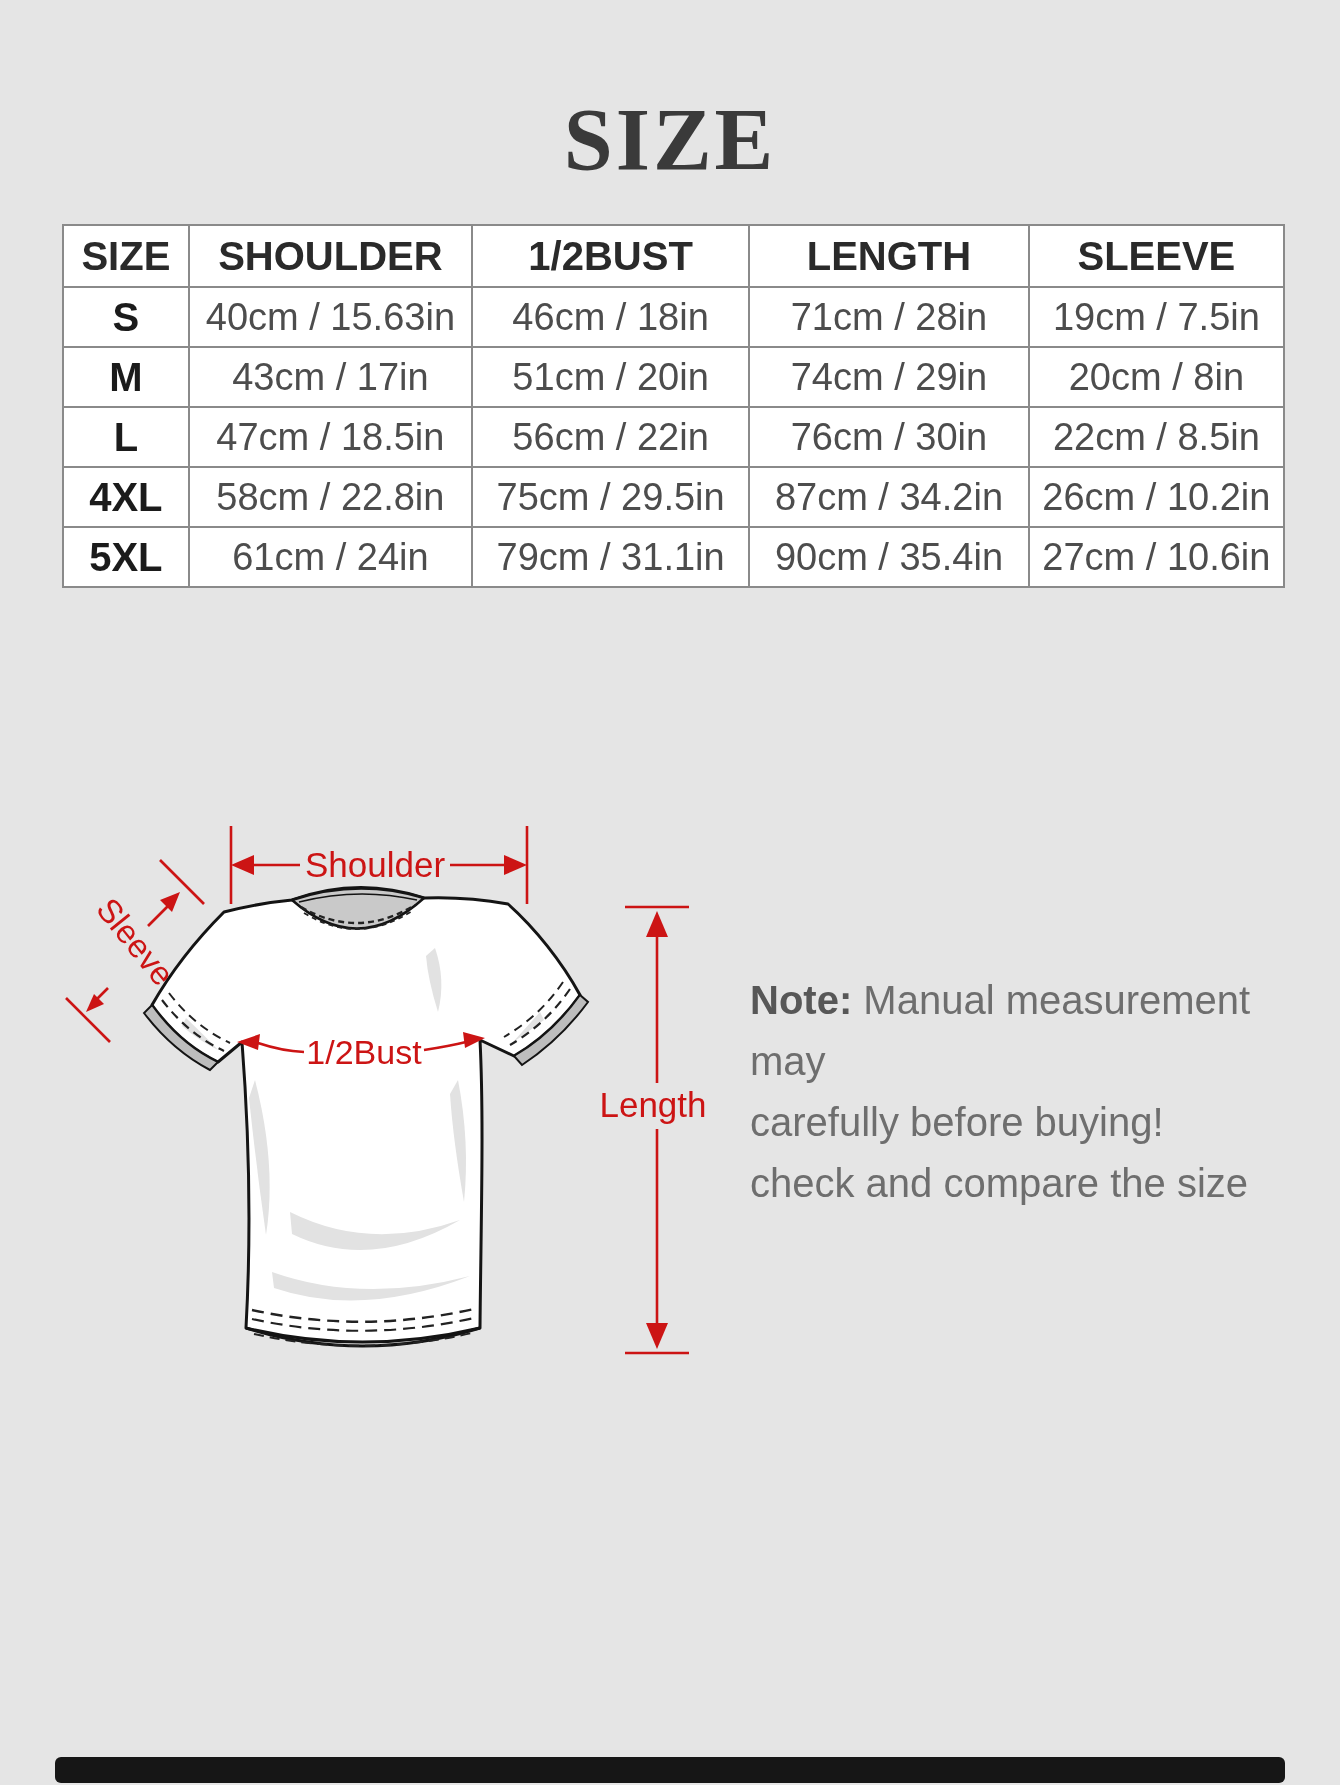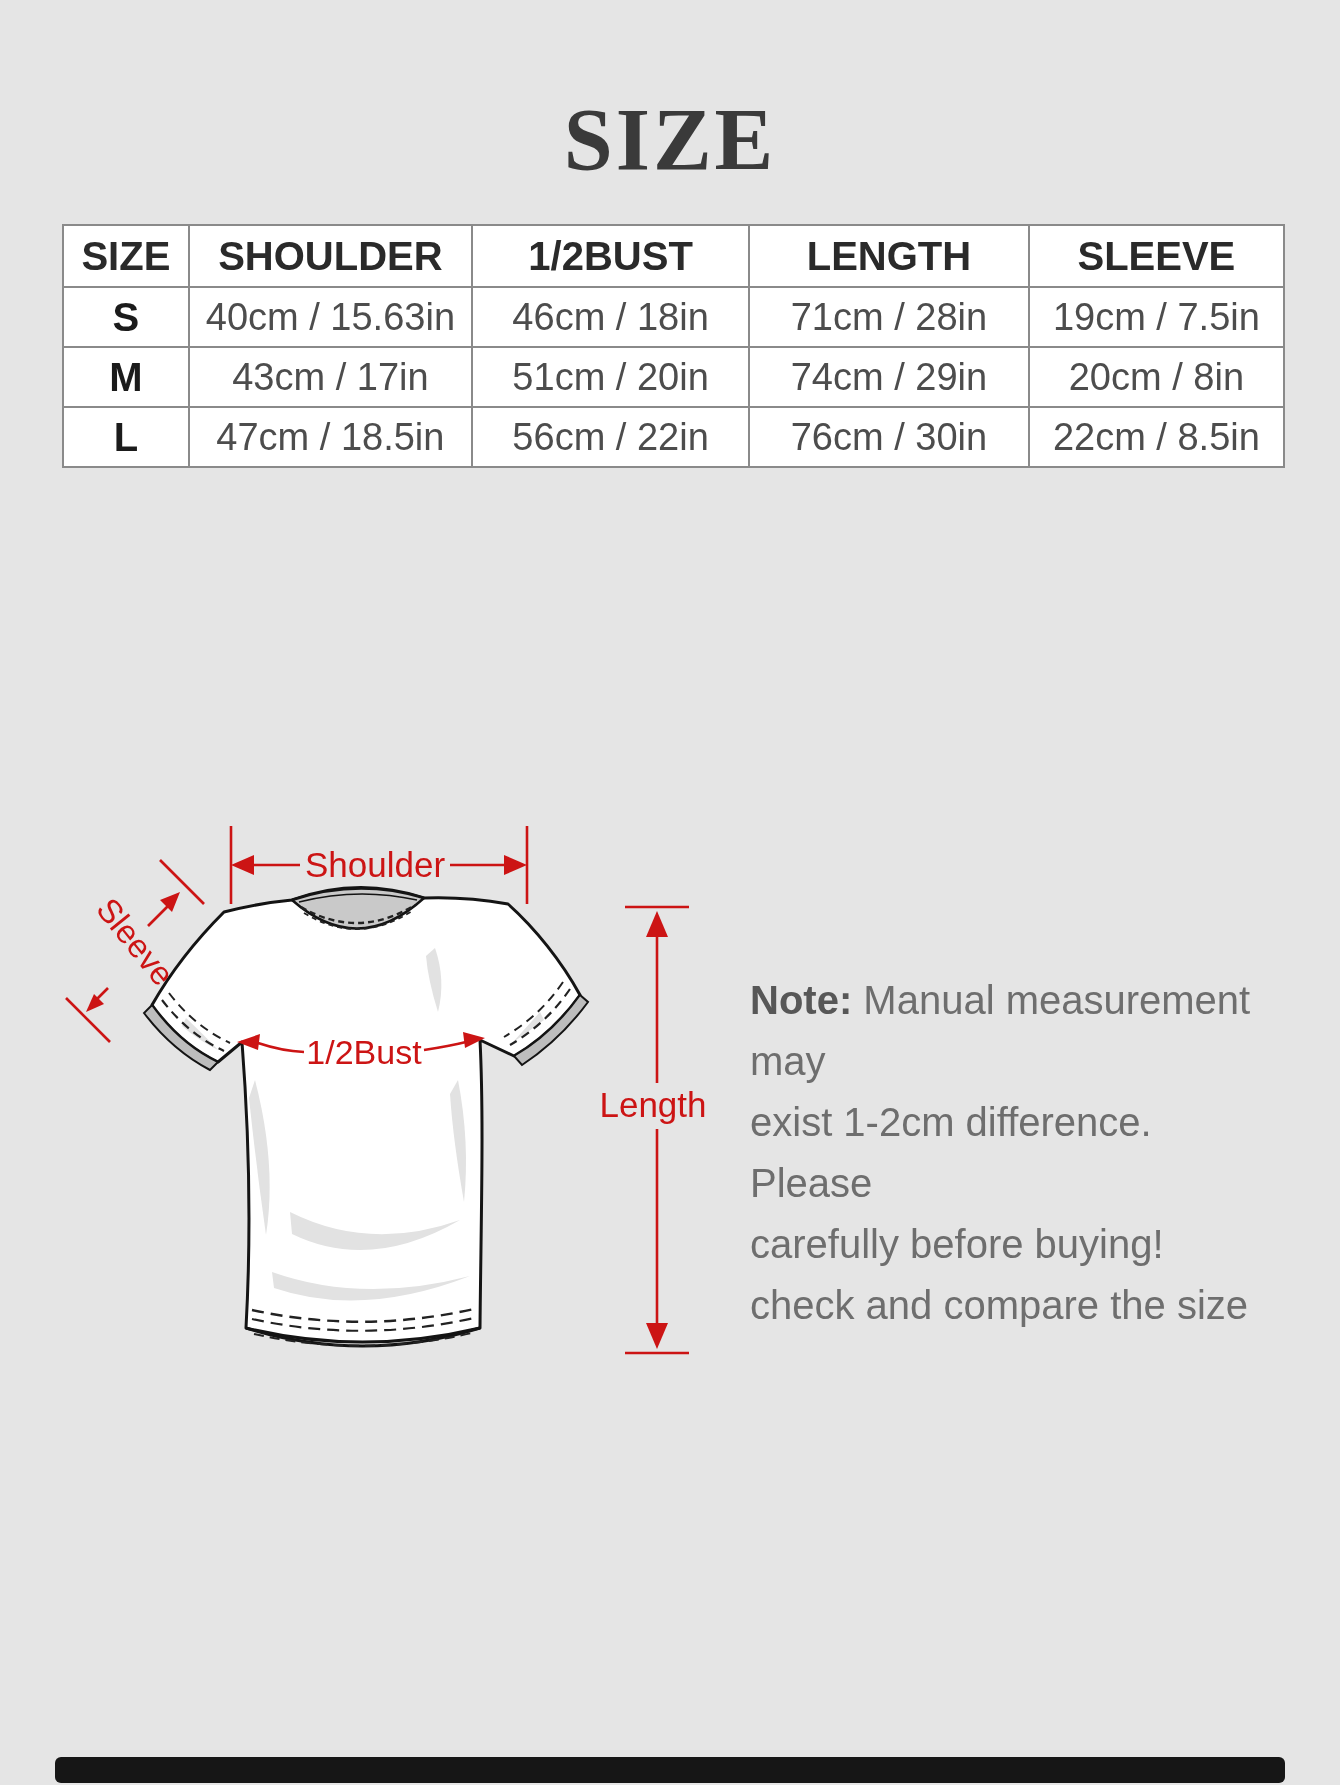--- a/index.html
+++ b/index.html
@@ -72,6 +72,13 @@
           <td>56cm / 22in</td>
           <td>76cm / 30in</td>
           <td>22cm / 8.5in</td>
+        </tr>
+        <tr>
+          <th>4XL</th>
+          <td>58cm / 22.8in</td>
+          <td>75cm / 29.5in</td>
+          <td>87cm / 34.2in</td>
+          <td>26cm / 10.2in</td>
         </tr>
       </tbody>
   </table>

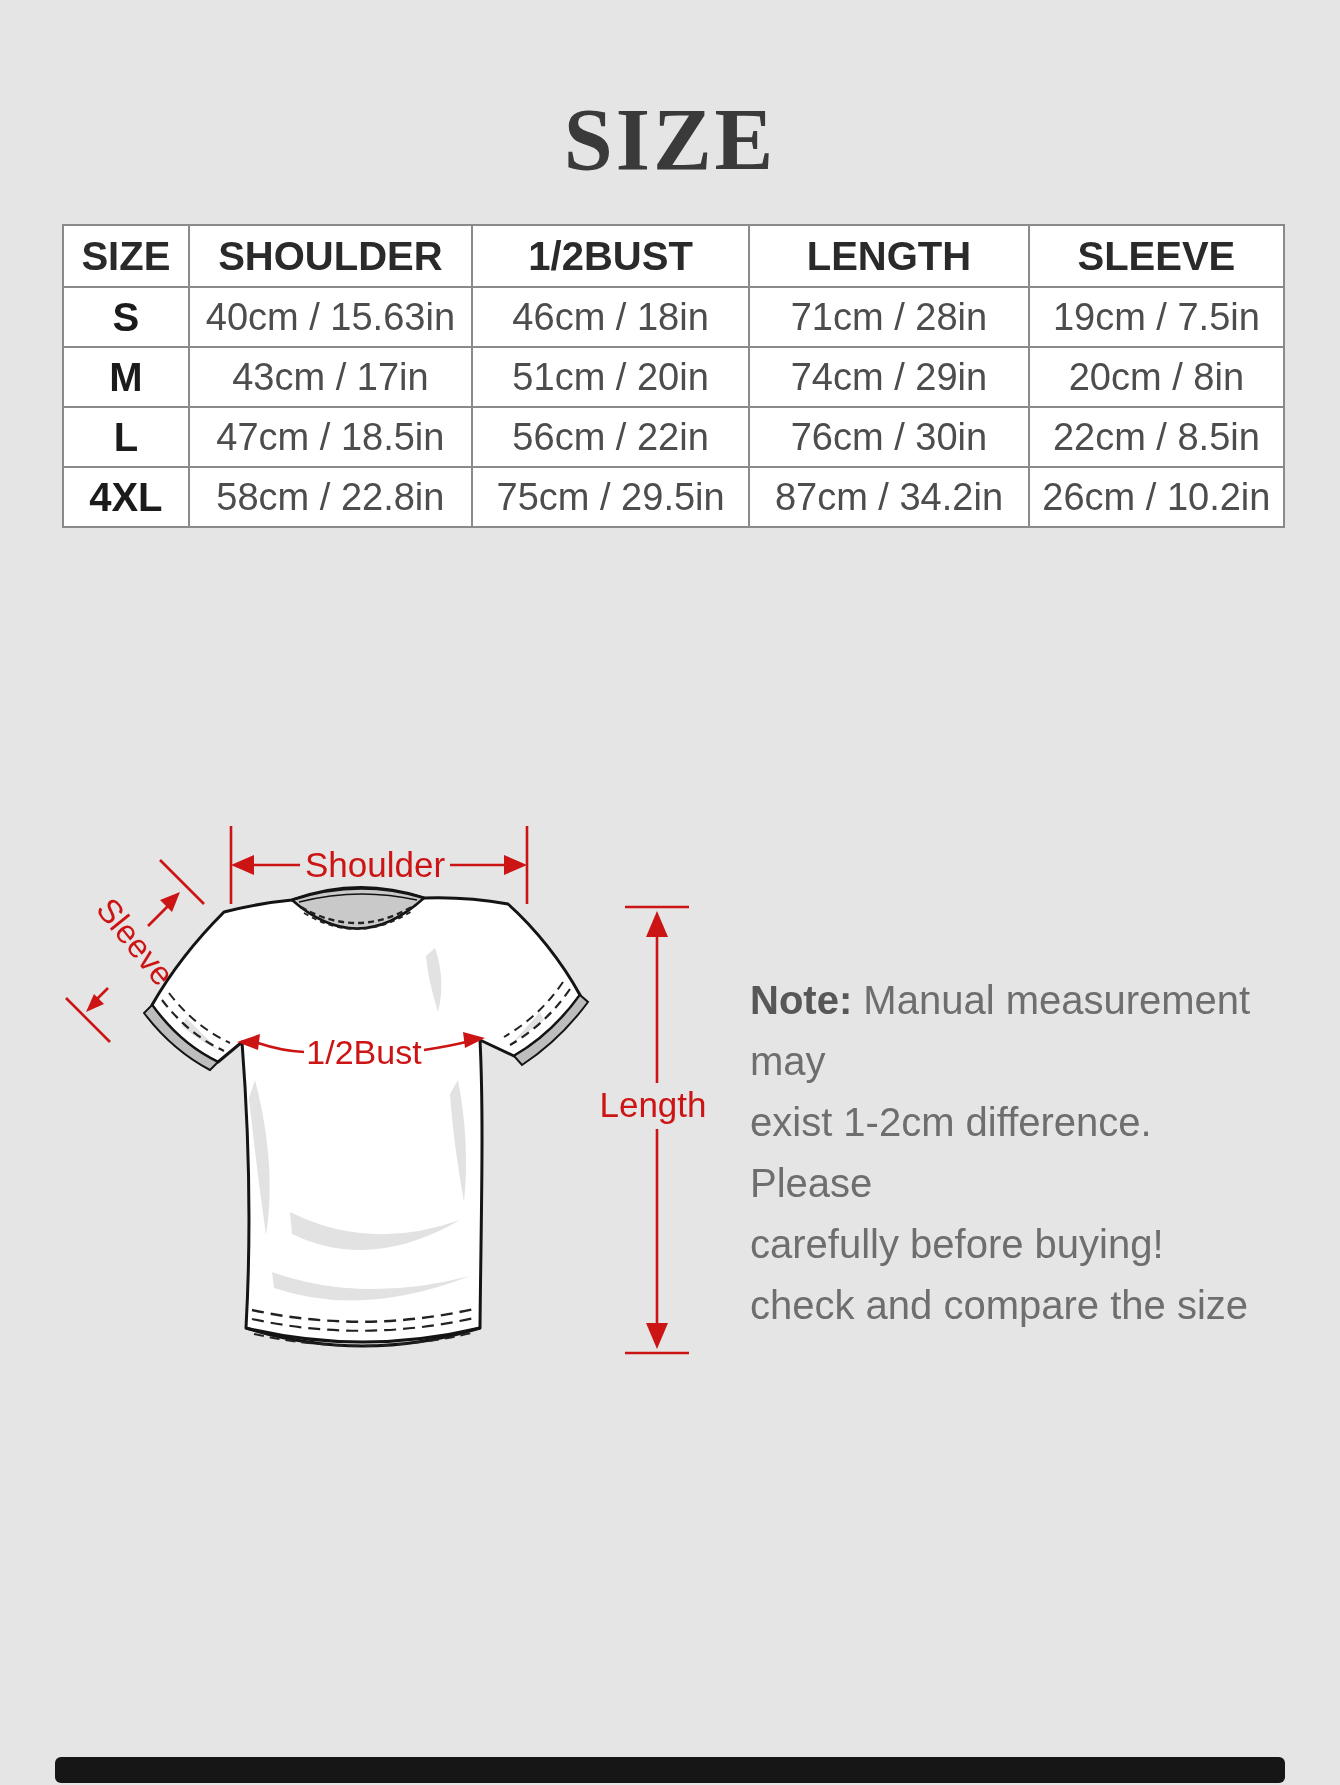--- a/index.html
+++ b/index.html
@@ -79,6 +79,13 @@
           <td>75cm / 29.5in</td>
           <td>87cm / 34.2in</td>
           <td>26cm / 10.2in</td>
+        </tr>
+        <tr>
+          <th>5XL</th>
+          <td>61cm / 24in</td>
+          <td>79cm / 31.1in</td>
+          <td>90cm / 35.4in</td>
+          <td>27cm / 10.6in</td>
         </tr>
       </tbody>
   </table>

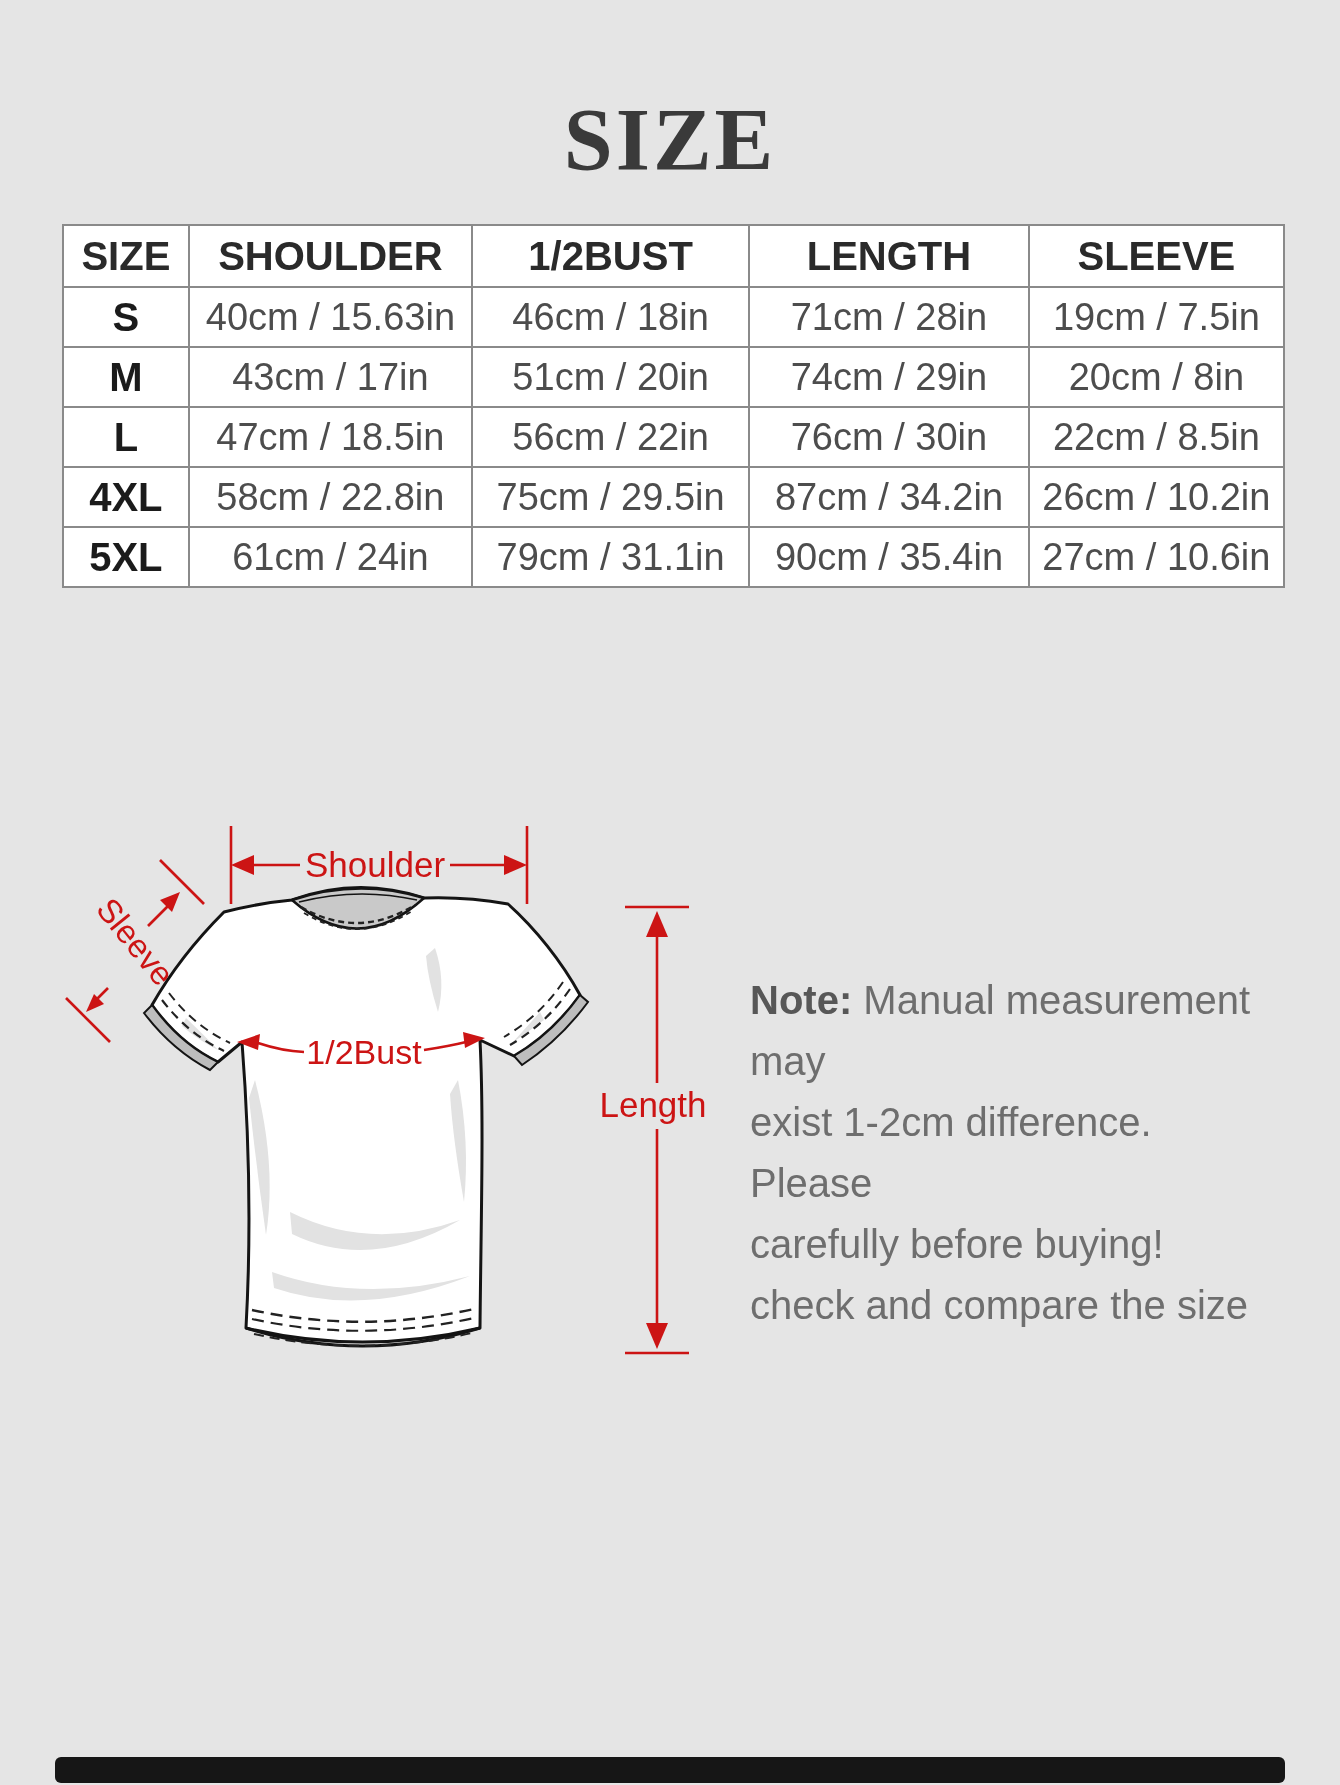--- a/index.html
+++ b/index.html
@@ -159,7 +159,6 @@
 
   <div class="note">
     <div><b>Note:</b> <span>Manual measurement may</span></div>
-    <div>exist 1-2cm difference. Please</div>
     <div>carefully before buying!</div>
     <div>check and compare the size</div>
   </div>

